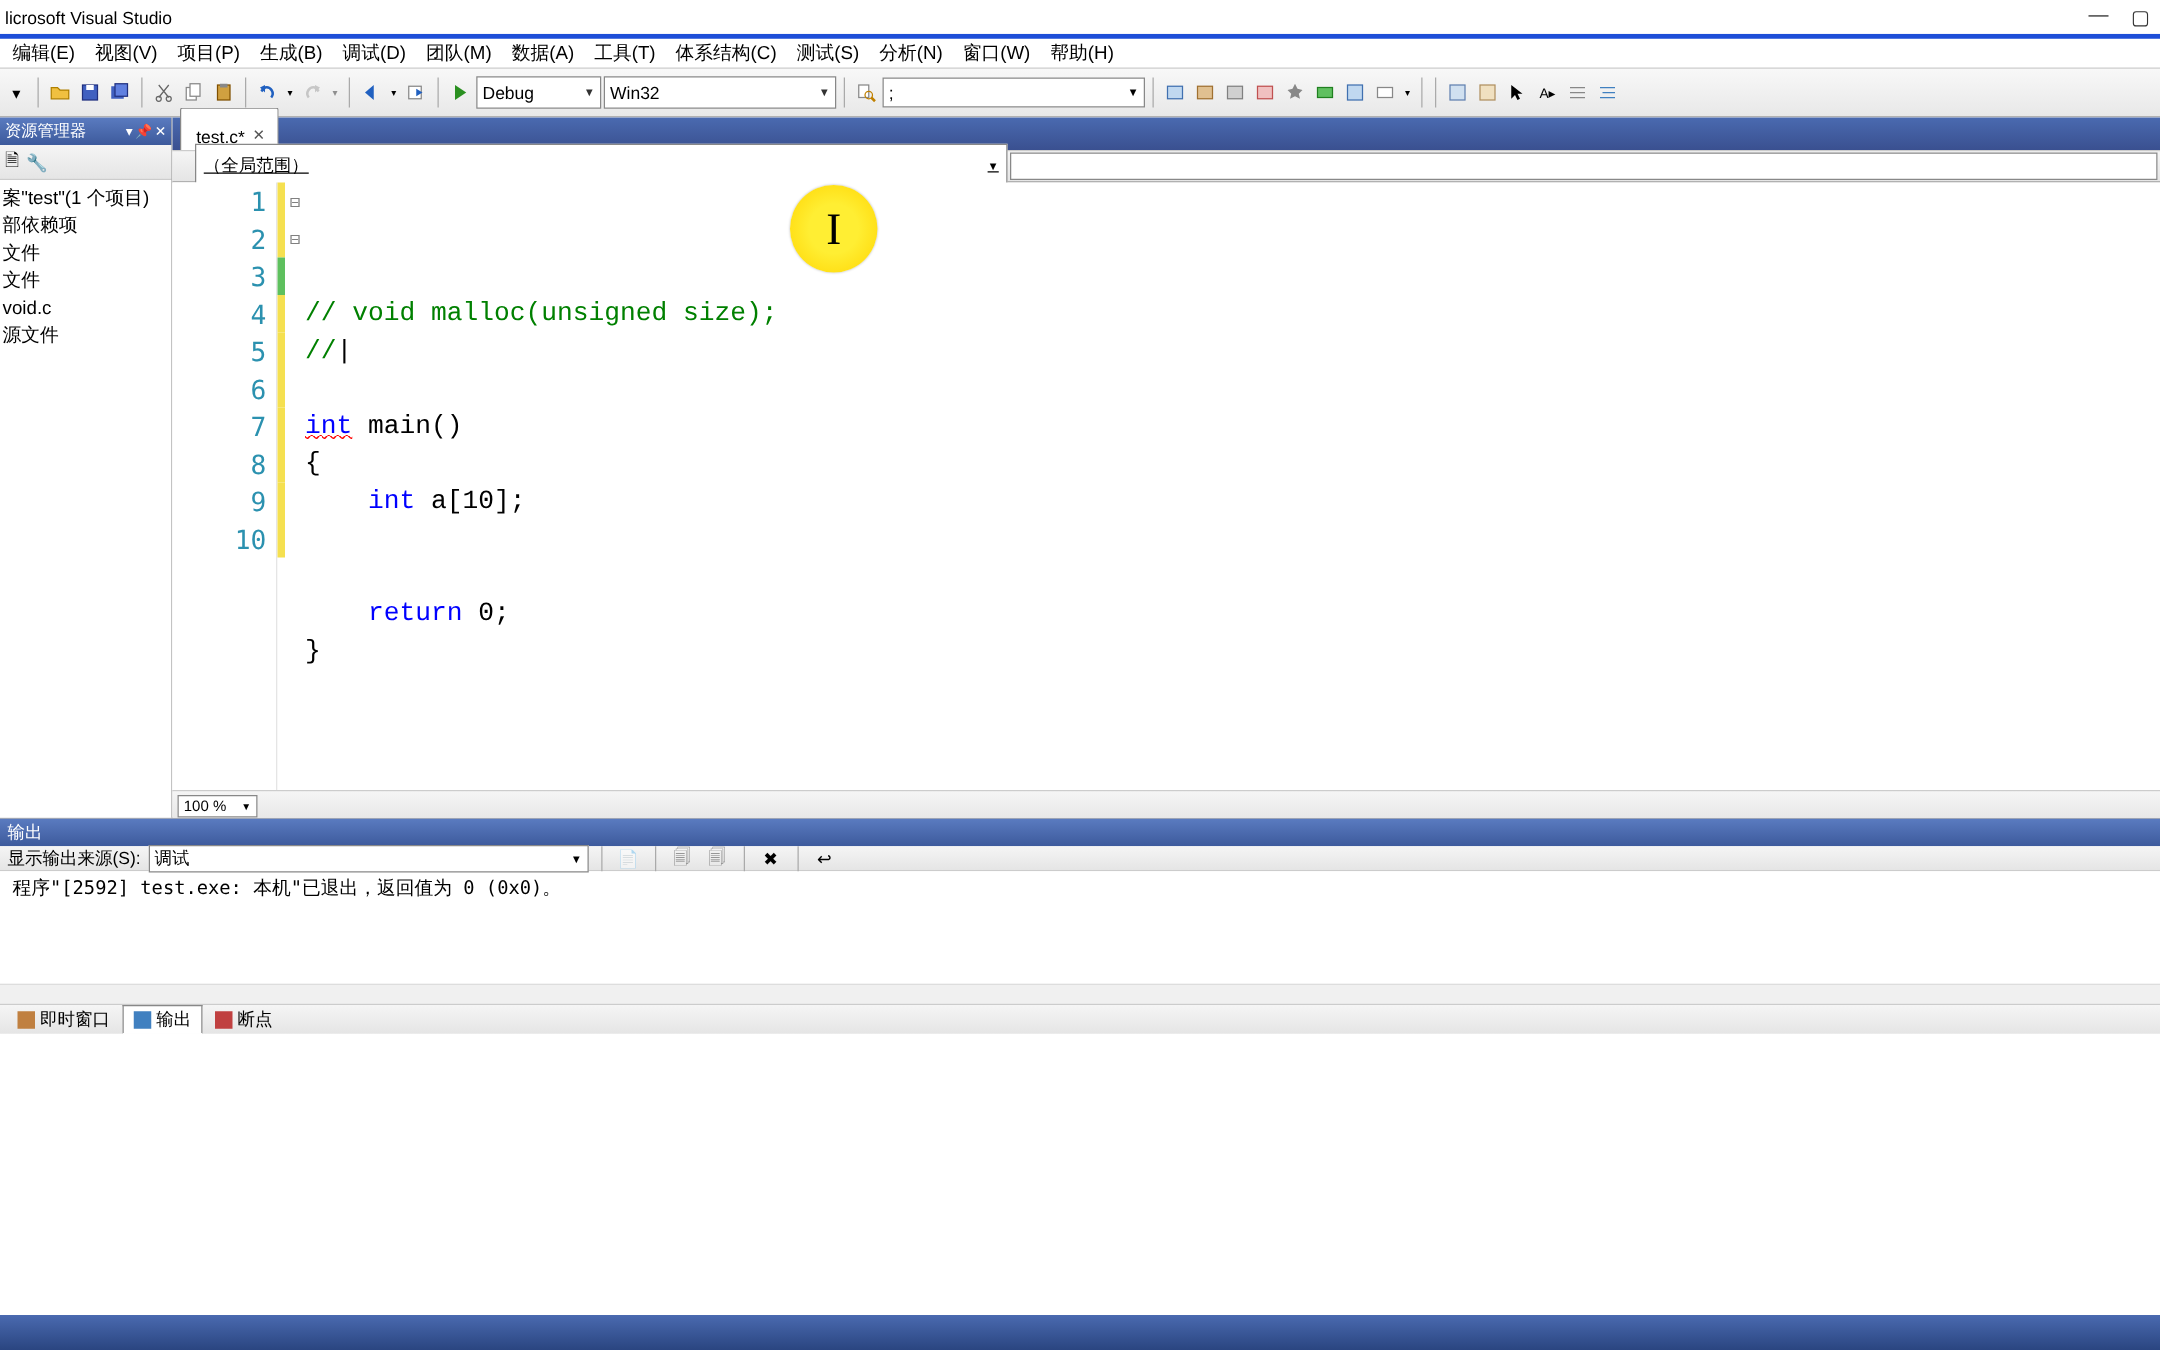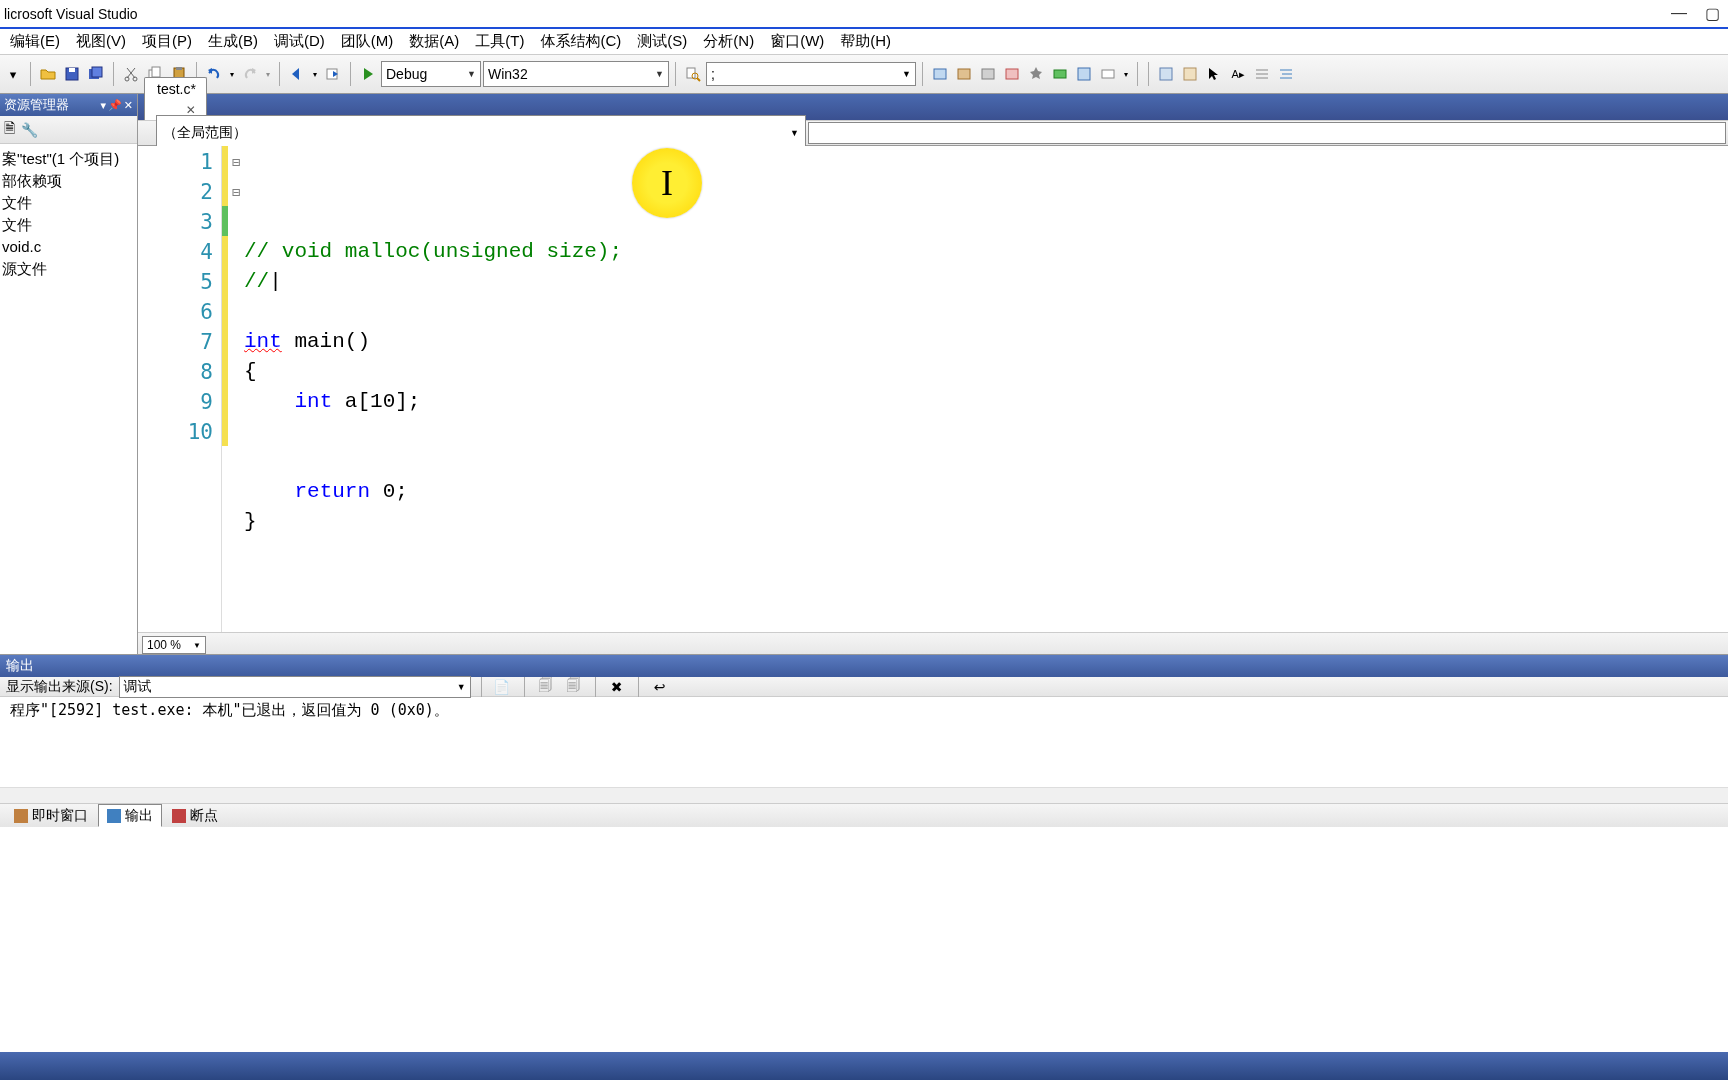--- a/index.html
+++ b/index.html
@@ -8,7 +8,7 @@
 .titlebar-text { color: #000; font-size: 14px; }
 .titlebar-buttons { position: absolute; right: 8px; top: 4px; display: flex; gap: 18px; }
 .titlebar-buttons span { font-size: 16px; color: #333; cursor: default; }
-.menubar { height: 27px; background: #fff; display: flex; align-items: center; padding-left: 2px; border-top: 2px solid #1d4ed8; }
+.menubar { height: 27px; background: #fff; display: flex; align-items: center; padding-left: 2px; border-top: 4px solid #1d4ed8; }
 .menubar span { padding: 4px 8px; font-size: 15px; color: #000; cursor: default; }
 .toolbar { height: 40px; background: linear-gradient(to bottom, #f8f8f8, #e8e8e8); border-top: 1px solid #ccc; border-bottom: 1px solid #999; display: flex; align-items: center; padding-left: 2px; gap: 2px; }
 .toolbar .tb-btn { width: 22px; height: 22px; display: flex; align-items: center; justify-content: center; cursor: default; }

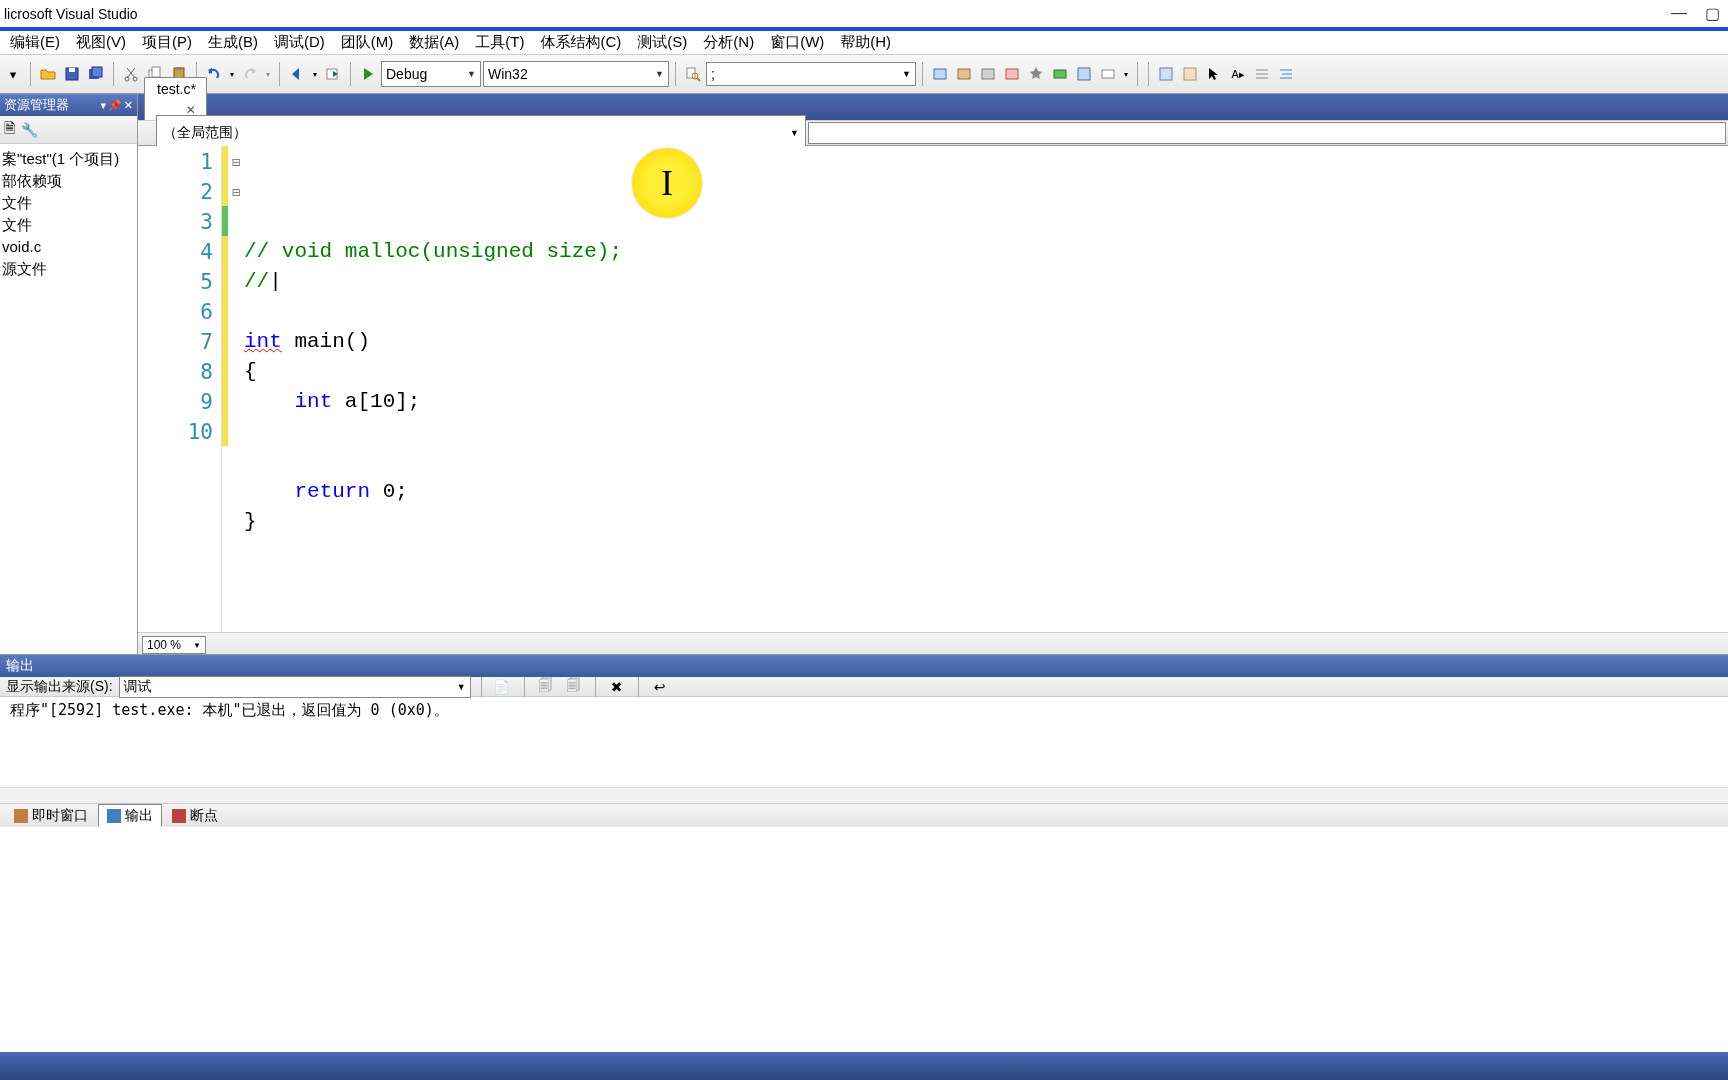--- a/index.html
+++ b/index.html
@@ -28,7 +28,7 @@
 .tree .tree-item { padding-left: 0px; white-space: nowrap; overflow: hidden; cursor: default; }
 .editor-area { flex: 1; display: flex; flex-direction: column; background: #fff; }
 .tab-strip { height: 26px; background: linear-gradient(to bottom, #4a6ab0, #3a5090); display: flex; align-items: flex-end; padding-left: 6px; }
-.tab { background: #fff; border: 1px solid #888; border-bottom: none; padding: 3px 10px 3px 12px; font-size: 14px; display: flex; align-items: flex-end; gap: 6px; border-radius: 2px 2px 0 0; cursor: default; flex-direction: column; }
+.tab { background: #fff; border: 1px solid #888; border-bottom: none; padding: 14px 10px 3px 12px; font-size: 14px; display: flex; align-items: flex-start; gap: 6px; border-radius: 2px 2px 0 0; cursor: default; }
 .tab .close-x { font-size: 12px; color: #555; cursor: default; }
 .scope-bar { height: 26px; background: linear-gradient(to bottom, #f5f5f5, #e5e5e5); border-top: 1px solid #ccc; border-bottom: 1px solid #999; display: flex; align-items: center; }
 .scope-drop { flex: 0 0 650px; height: 36px; margin: 0 2px 0 18px; border: 1px solid #888; background: #fff; display: flex; align-items: center; padding: 0 6px; font-size: 14px; position: relative; }

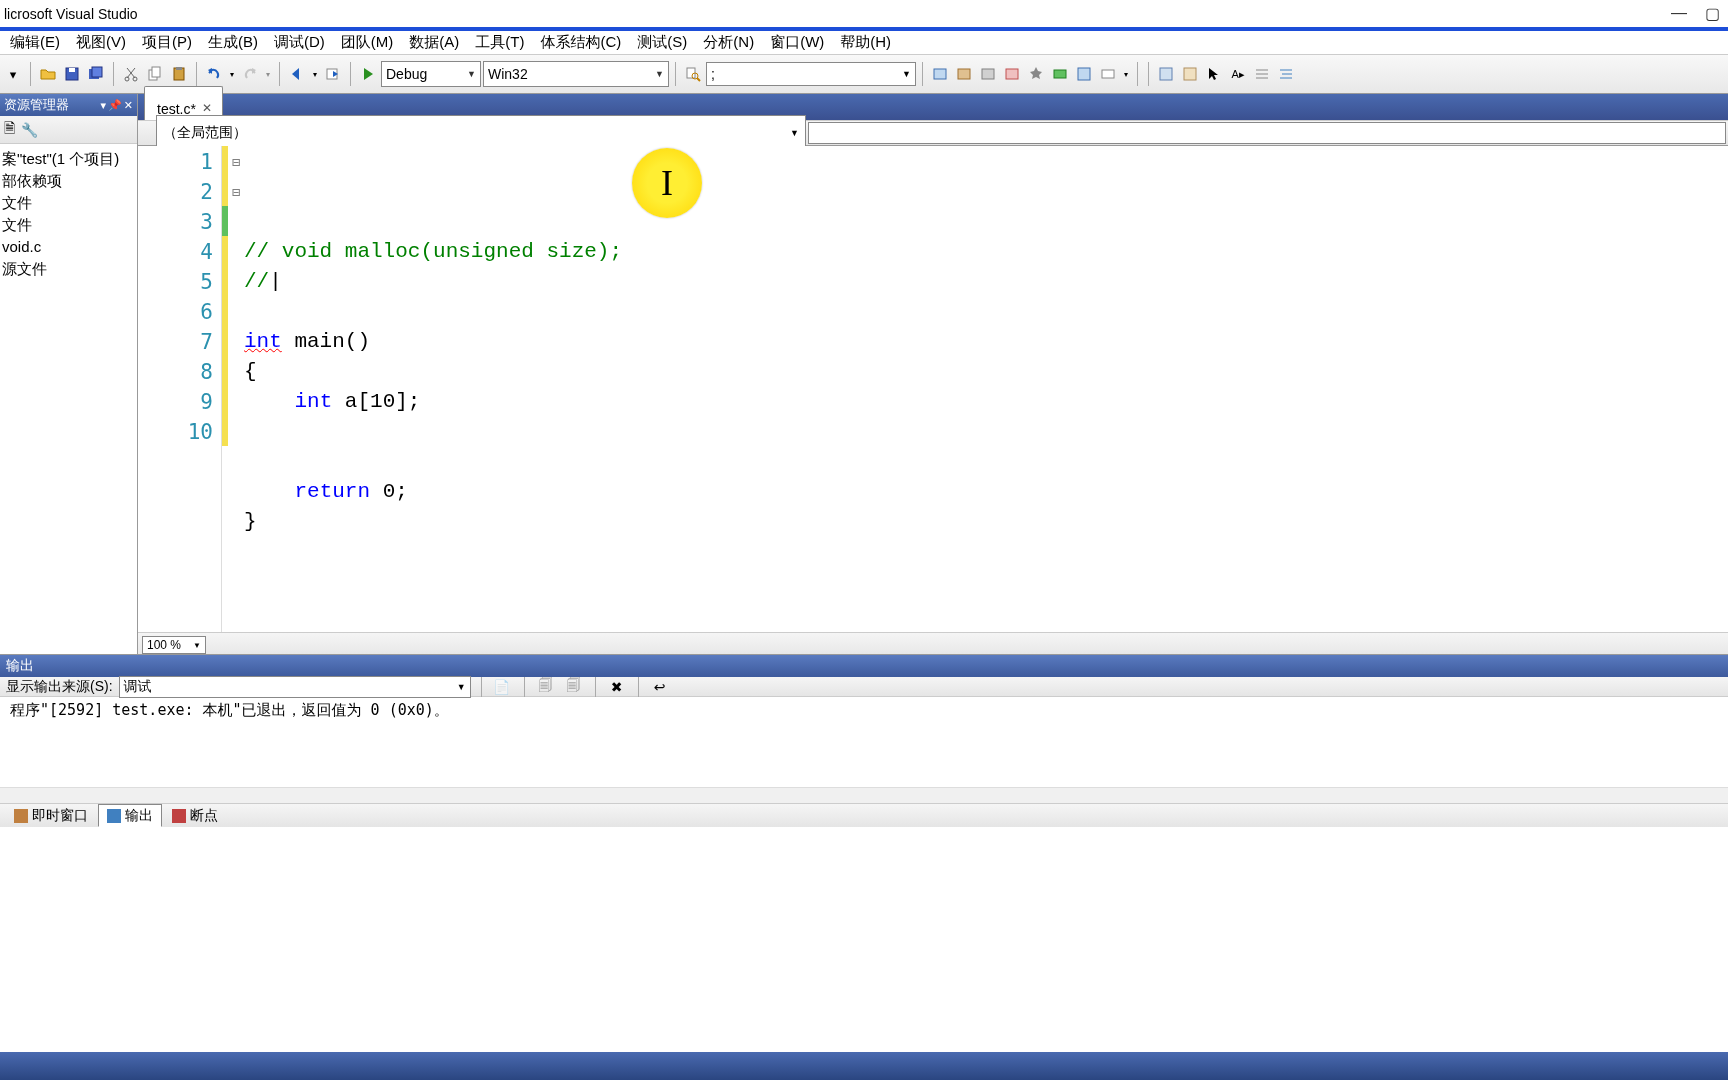--- a/index.html
+++ b/index.html
@@ -31,7 +31,7 @@
 .tab { background: #fff; border: 1px solid #888; border-bottom: none; padding: 14px 10px 3px 12px; font-size: 14px; display: flex; align-items: flex-start; gap: 6px; border-radius: 2px 2px 0 0; cursor: default; }
 .tab .close-x { font-size: 12px; color: #555; cursor: default; }
 .scope-bar { height: 26px; background: linear-gradient(to bottom, #f5f5f5, #e5e5e5); border-top: 1px solid #ccc; border-bottom: 1px solid #999; display: flex; align-items: center; }
-.scope-drop { flex: 0 0 650px; height: 36px; margin: 0 2px 0 18px; border: 1px solid #888; background: #fff; display: flex; align-items: center; padding: 0 6px; font-size: 14px; position: relative; }
+.scope-drop { flex: 0 0 650px; height: 36px; margin: 0 2px 0 18px; border: 1px solid #888; background: #fff; display: flex; align-items: center; padding: 0 6px; font-size: 14px; position: relative; text-decoration: underline; }
 .scope-drop .arrow { margin-left: auto; font-size: 9px; }
 .scope-right { flex: 1; height: 22px; margin-right: 2px; border: 1px solid #888; background: #fff; }
 .code-area { flex: 1; display: flex; background: #fff; position: relative; }

